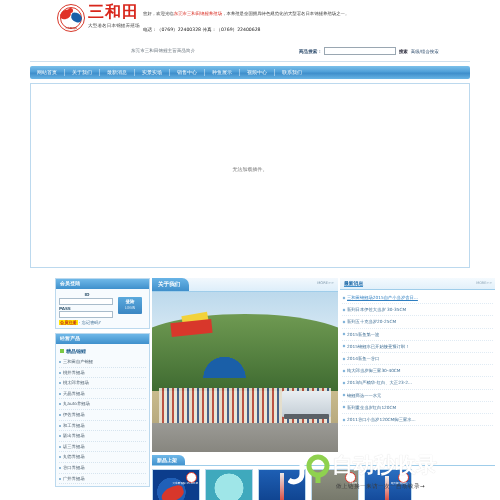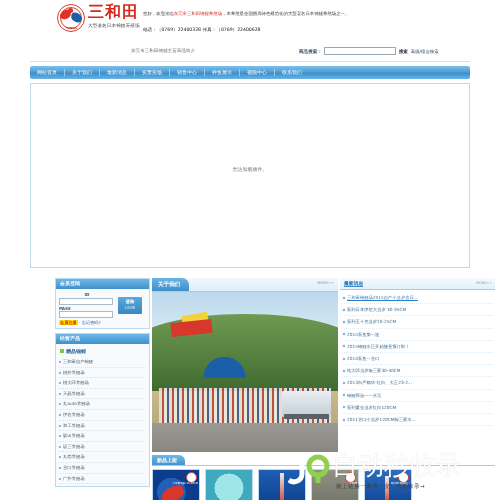--- a/index.html
+++ b/index.html
@@ -300,7 +300,7 @@
   }
   .wm-text{
     position:absolute;left:44px;top:-2px;
-    font-size:26px;font-weight:normal;color:#ffffff;
+    font-size:21px;font-weight:bold;color:#ffffff;
     letter-spacing:0px;line-height:30px;
     text-shadow:0 0 1px rgba(0,0,0,.18);
     white-space:nowrap;

